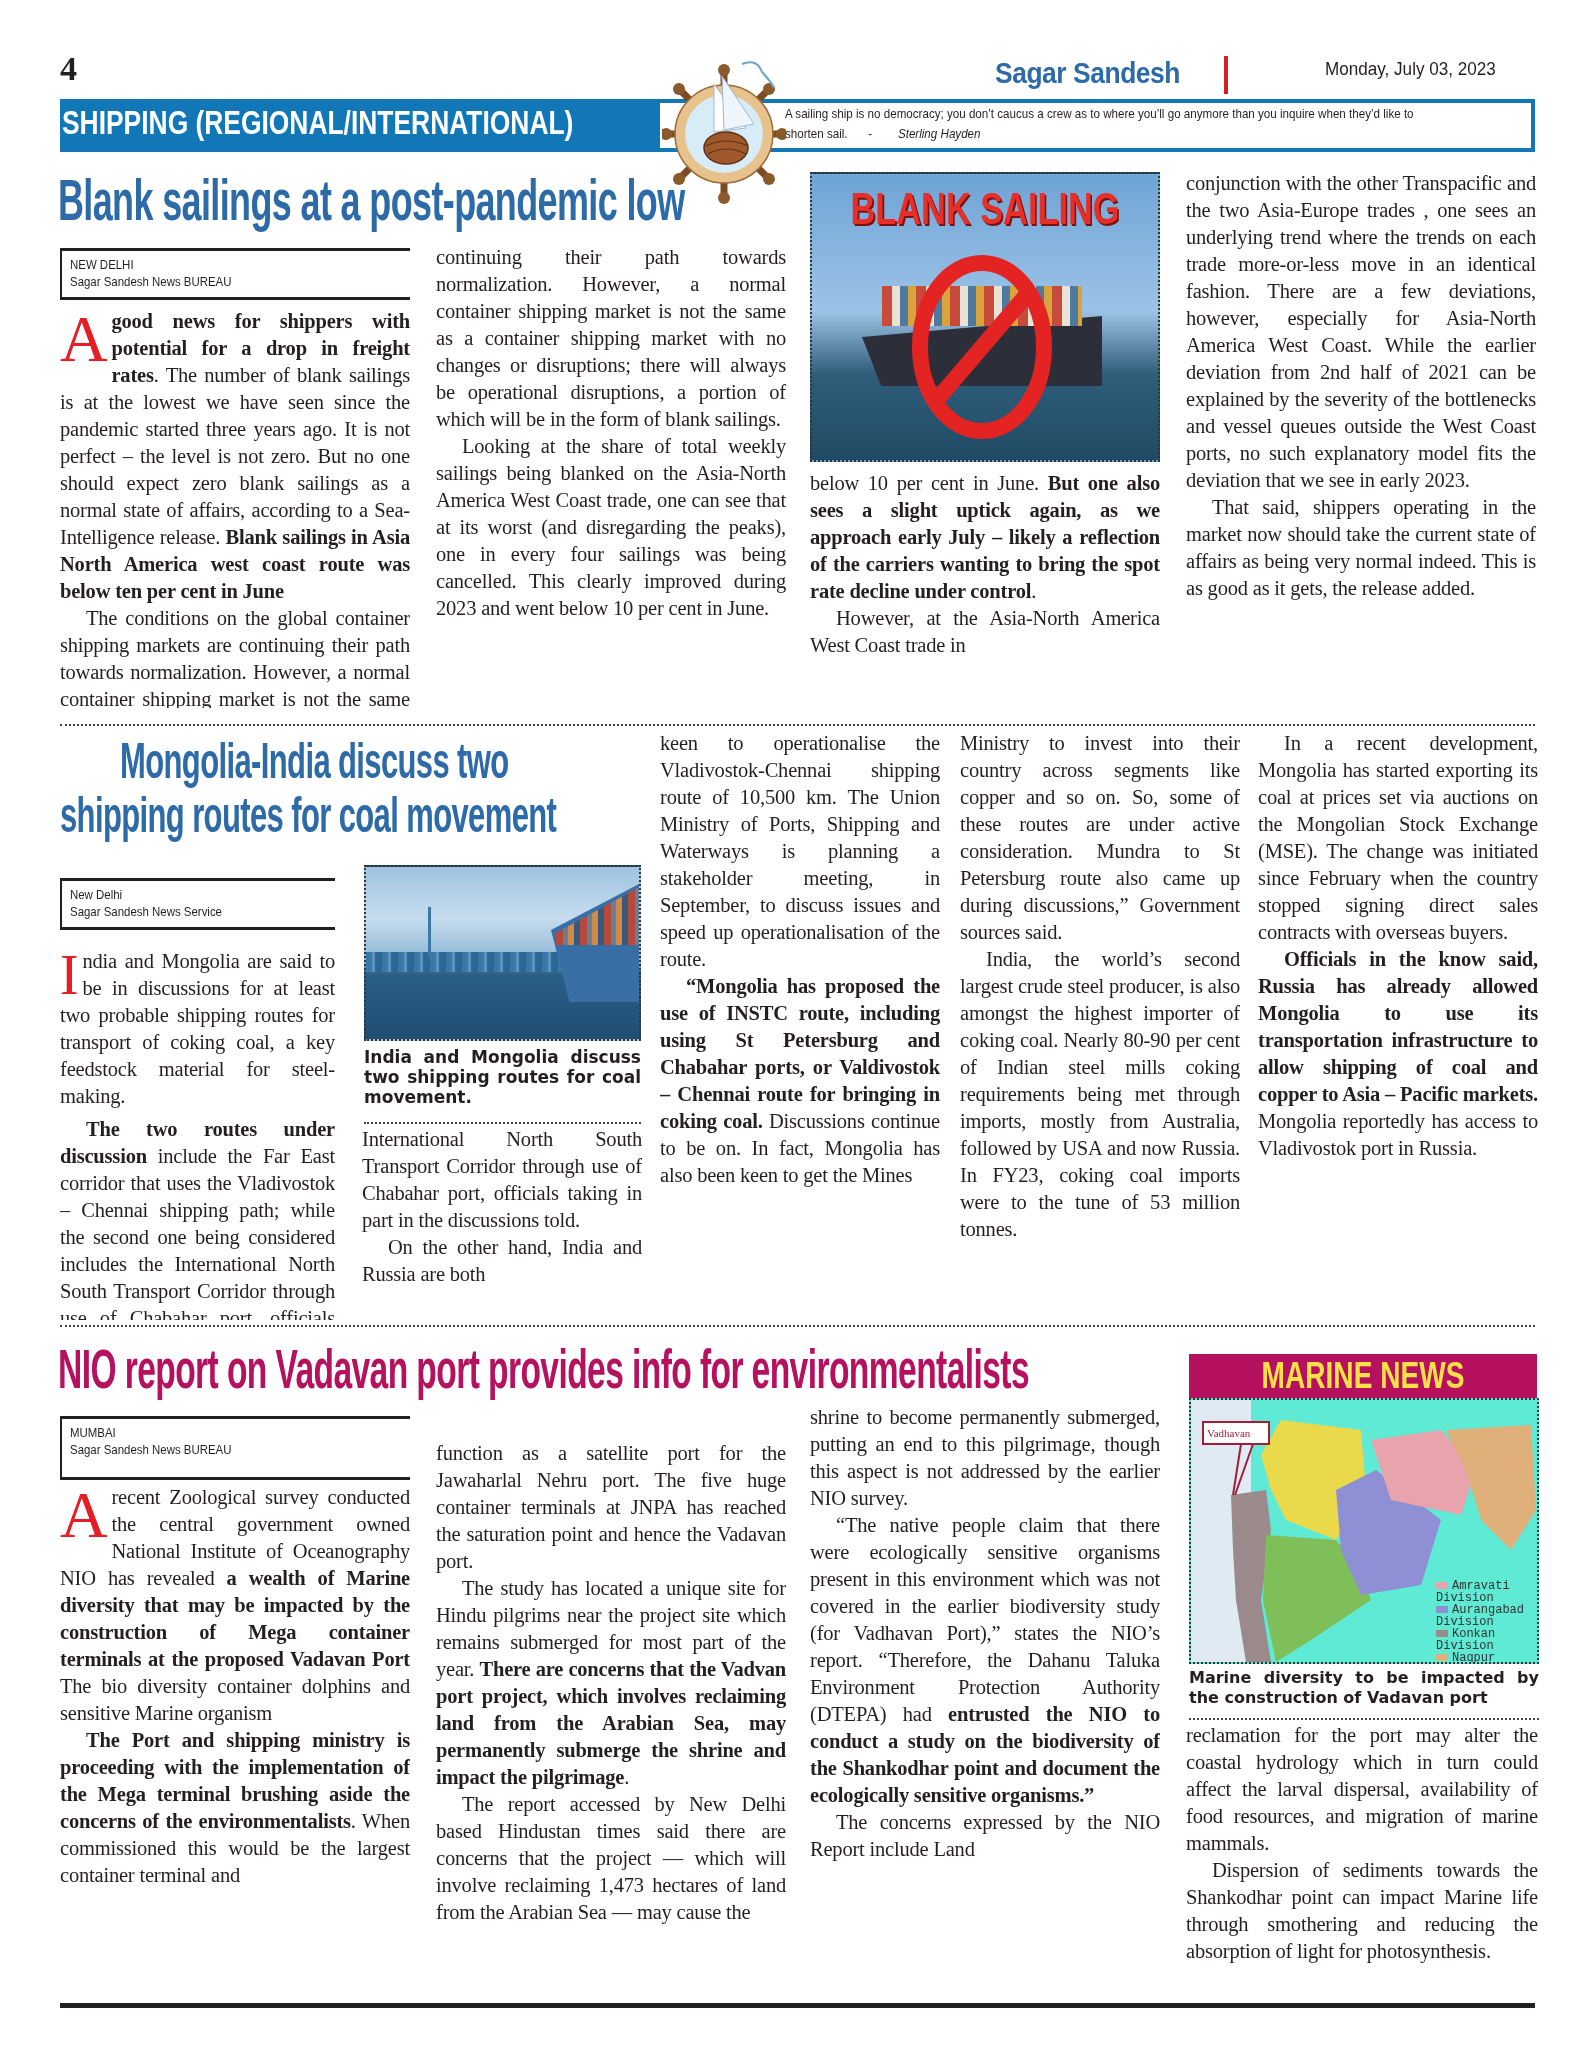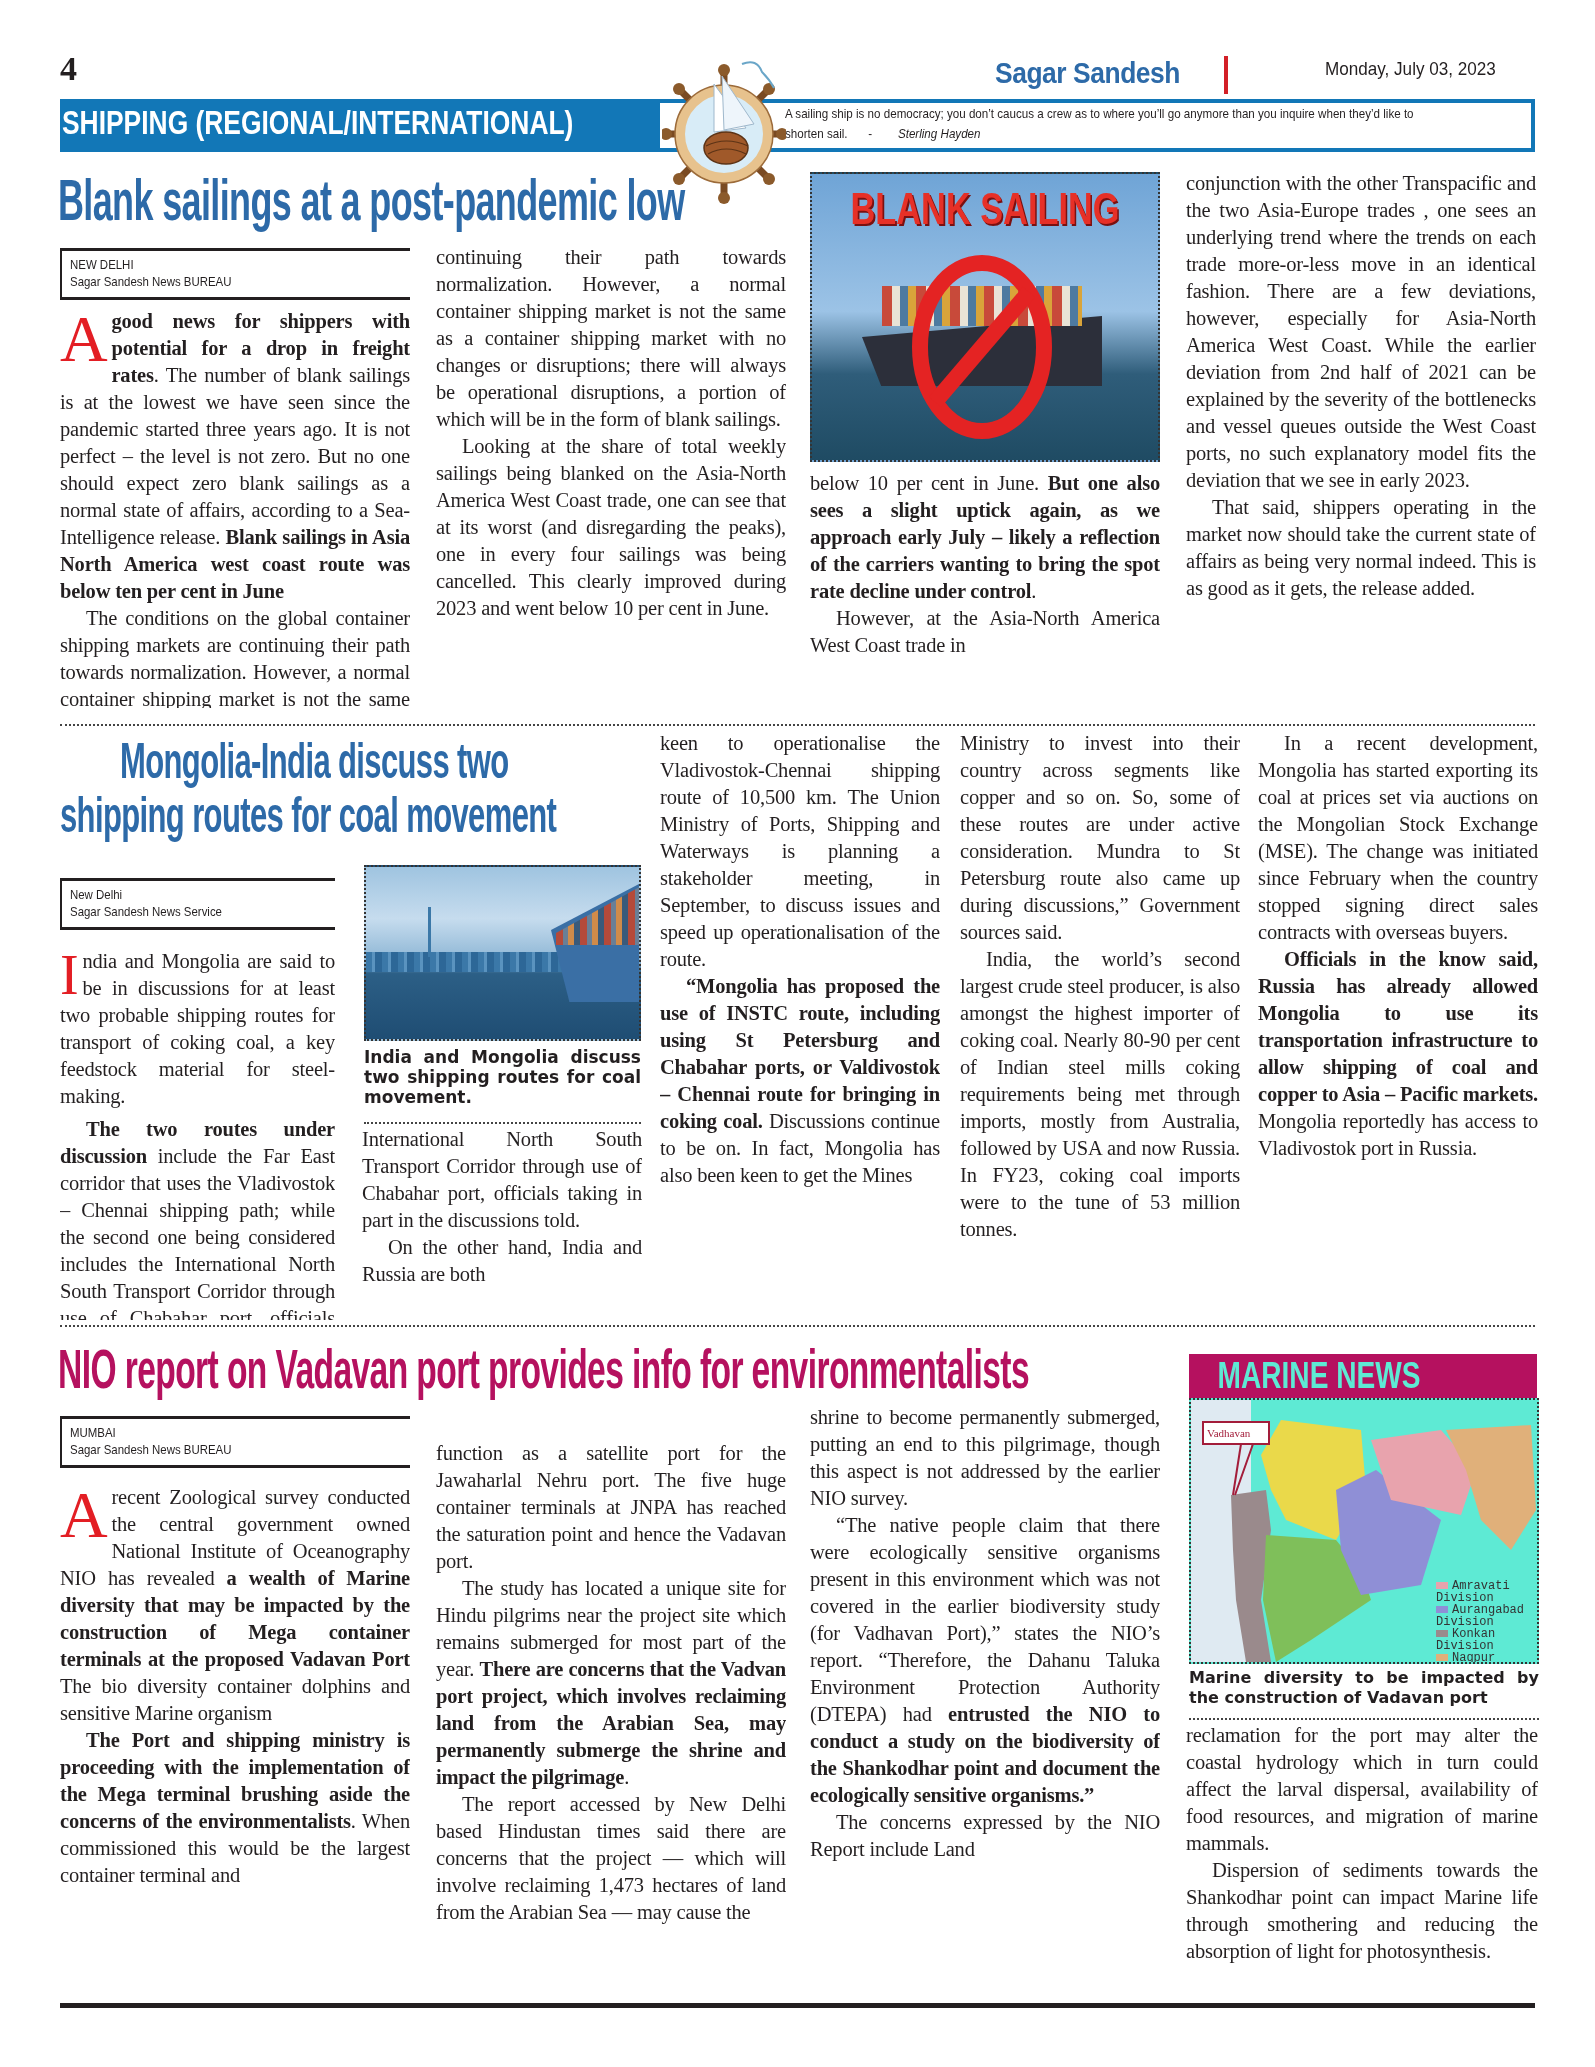--- a/index.html
+++ b/index.html
@@ -49,7 +49,7 @@
   .figure { border: 2px dotted #333; overflow: hidden; }
   .caption { font-family: "DejaVu Sans", sans-serif; font-weight: bold; font-size: 17px; line-height: 20px; color: #231f20; text-align: justify; }
 
-  .marine-head { left: 1189px; top: 1354px; width: 348px; height: 44px; background: #b5115f; color: #5eead4; text-align: left; font-family: "Liberation Sans", sans-serif; font-weight: bold; font-size: 36px; line-height: 44px; }
+  .marine-head { left: 1189px; top: 1354px; width: 348px; height: 44px; background: #b5115f; color: #fde047; text-align: center; font-family: "Liberation Sans", sans-serif; font-weight: bold; font-size: 36px; line-height: 44px; }
   .marine-head span { display: inline-block; transform: scaleX(0.78); }
 </style>
 </head>

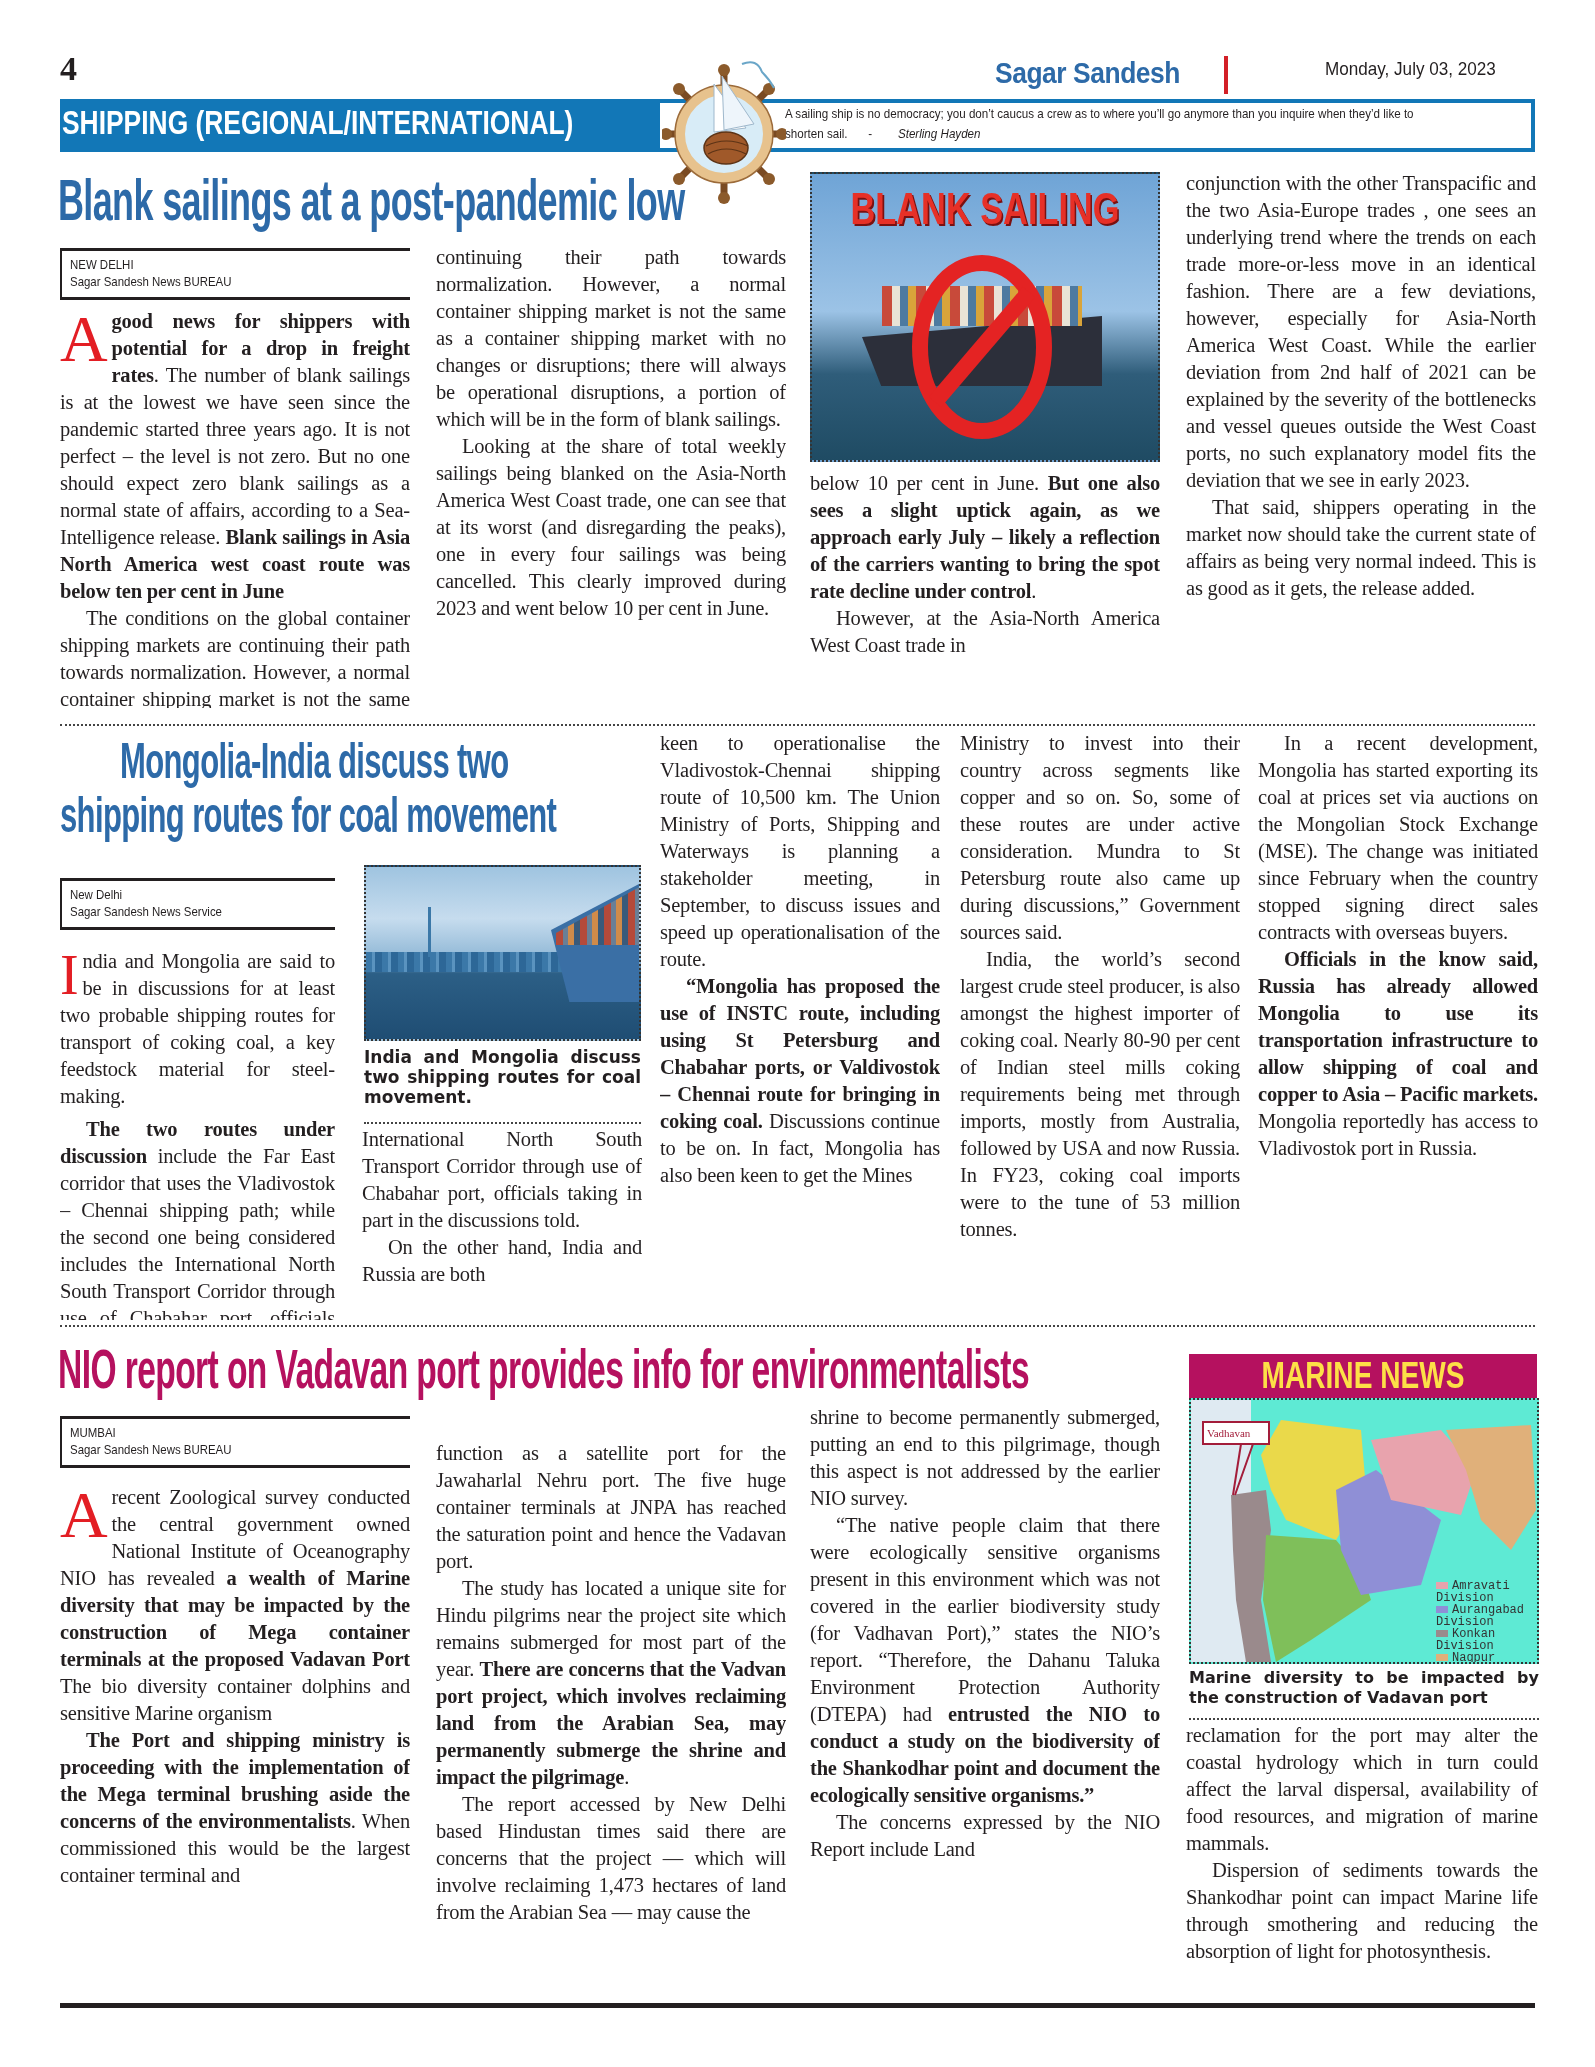--- a/index.html
+++ b/index.html
@@ -180,7 +180,7 @@
 
 <div class="abs headline h3">NIO report on Vadavan port provides info for environmentalists</div>
 
-<div class="abs byline" style="left:60px;top:1416px;width:350px;height:52px;">
+<div class="abs byline" style="left:60px;top:1416px;width:350px;height:64px;">
   <span>MUMBAI</span>
   <span>Sagar Sandesh News BUREAU</span>
 </div>

